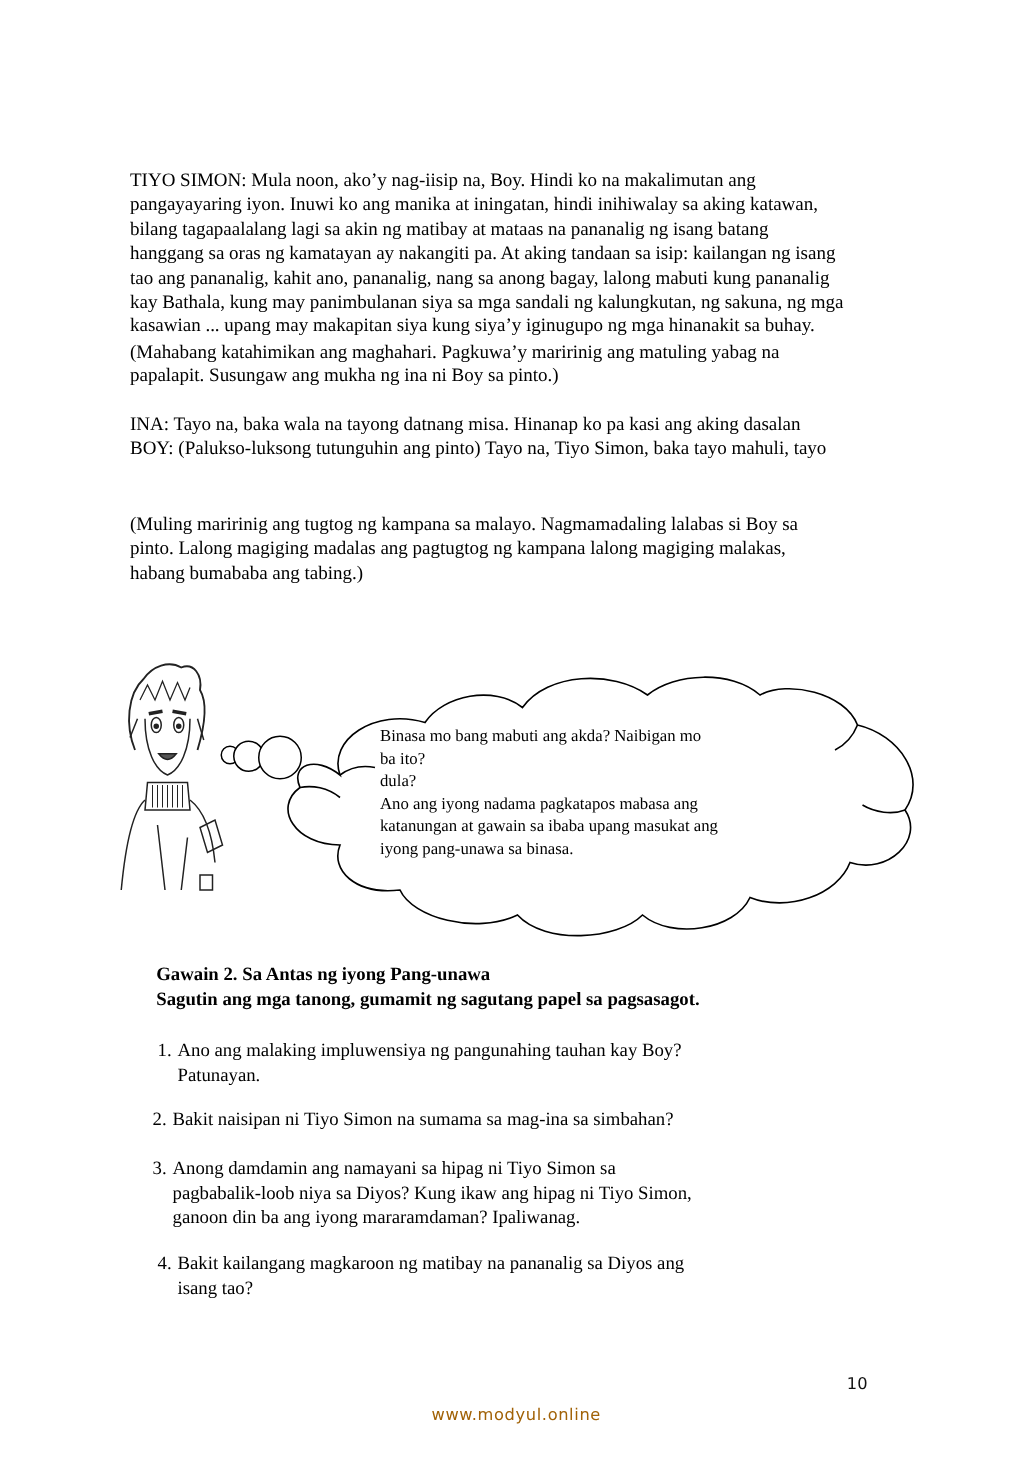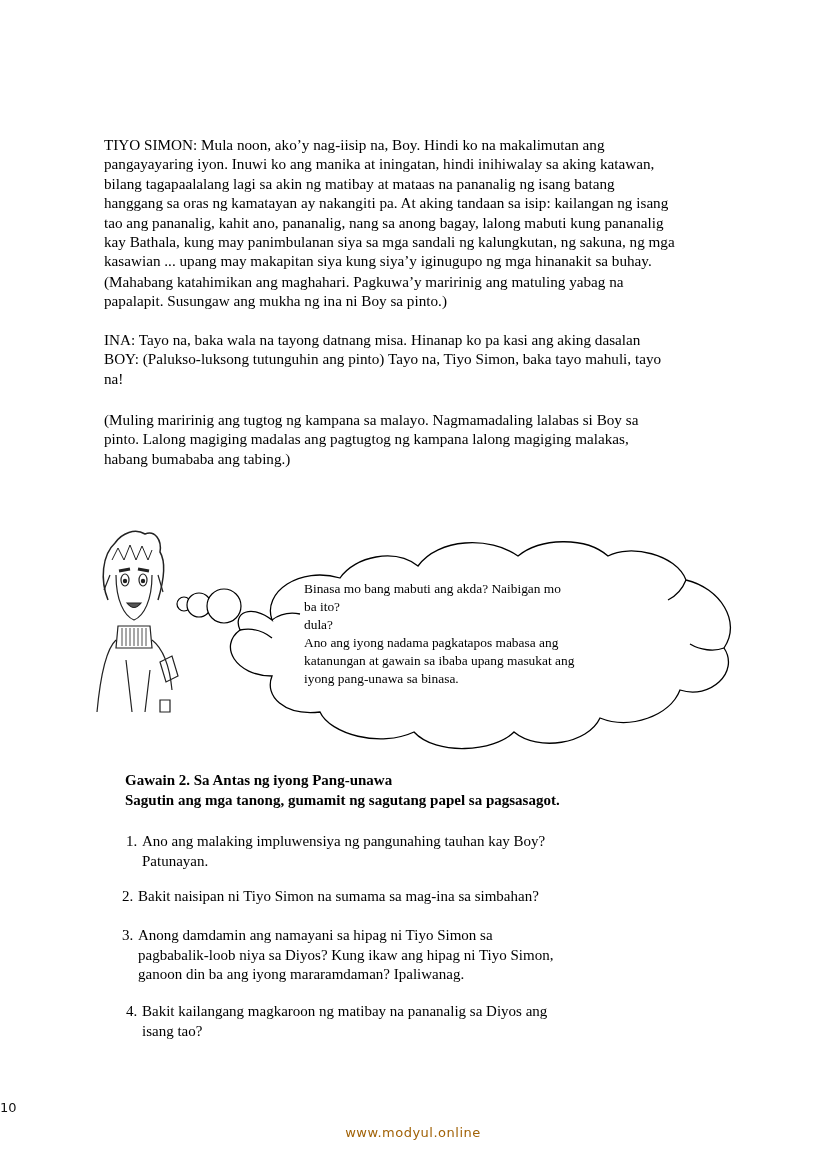--- a/index.html
+++ b/index.html
@@ -53,7 +53,6 @@
 <div id="p3" class="para serif">
   <span class="line">INA:  Tayo na, baka wala na tayong datnang misa. Hinanap ko pa kasi ang aking dasalan</span>
   <span class="line">BOY: (Palukso-luksong tutunguhin ang pinto) Tayo na, Tiyo Simon, baka tayo mahuli, tayo</span>
-  <span class="line">na!</span>
 </div>
 
 <div id="p4" class="para serif">

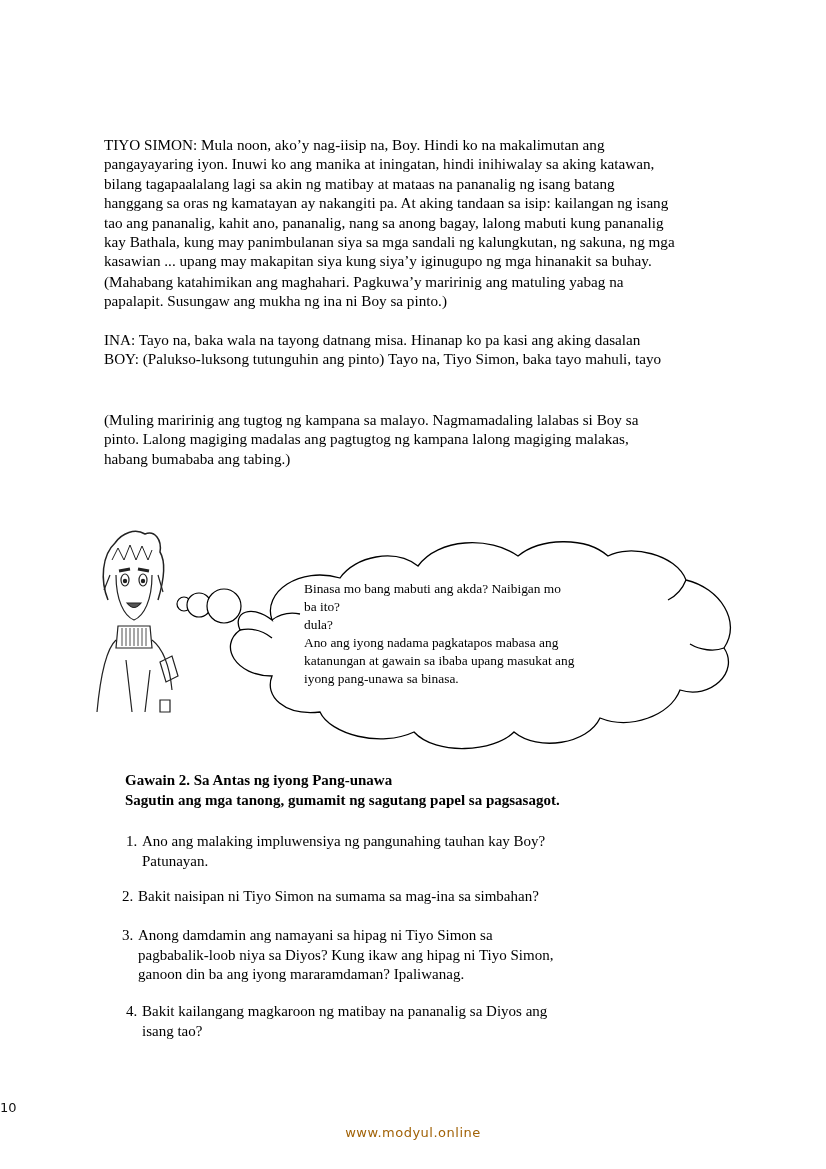--- a/index.html
+++ b/index.html
@@ -27,7 +27,7 @@
   .q .num { position: absolute; left: 0; top: 0; }
   .q .txt { display: block; }
 
-  .page-num { position: absolute; left: 0; width: 694px; top: 1100px; text-align: left;
+  .page-num { position: absolute; left: 0; width: 694px; top: 1100px; text-align: right;
     font-family: "DejaVu Sans", "Liberation Sans", sans-serif; font-size: 13px; color: #111; }
   .watermark { position: absolute; left: 0; width: 826px; top: 1125px; text-align: center;
     font-family: "DejaVu Sans", "Liberation Sans", sans-serif; font-size: 13px; color: #a16207; letter-spacing: 0.5px; }

